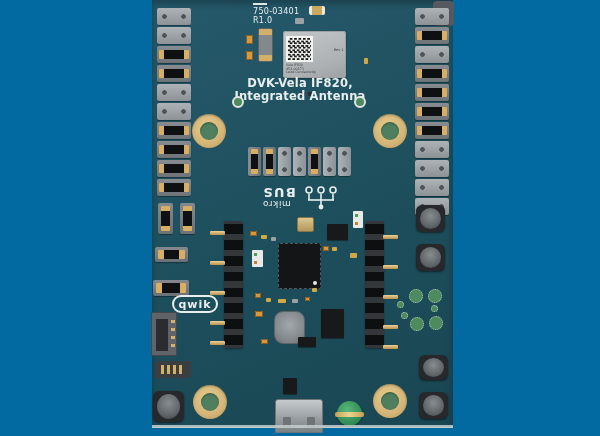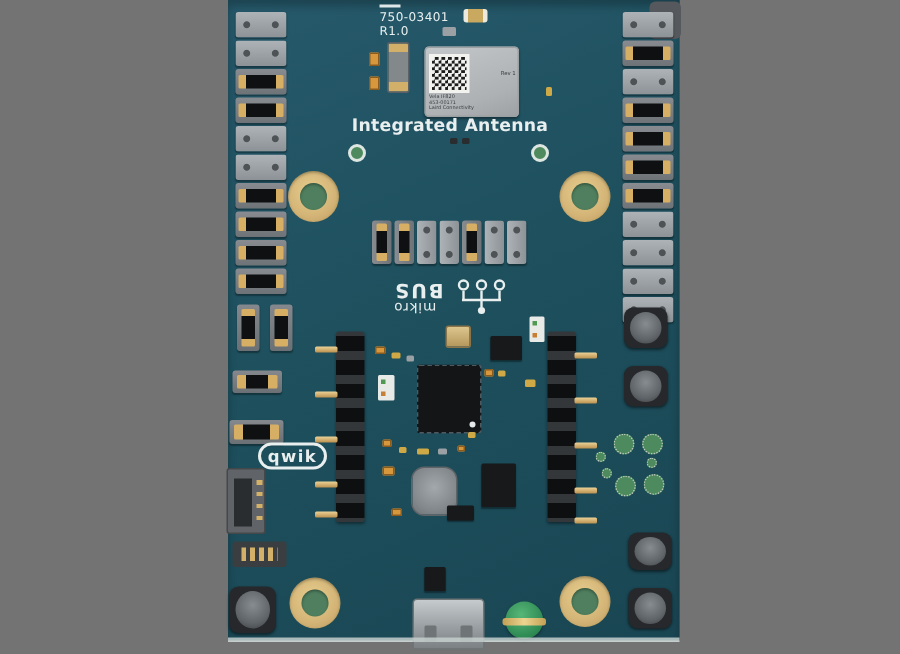--- a/index.html
+++ b/index.html
@@ -3,7 +3,7 @@
 <meta charset="utf-8">
 <style>
   html,body{margin:0;padding:0;background:#fff;font-family:"DejaVu Sans",sans-serif;}
-  .scene{position:relative;width:600px;height:436px;background:#737373;overflow:hidden;}
+  .scene{position:relative;width:600px;height:436px;background:#0369a1;overflow:hidden;}
   .board{position:absolute;left:152px;top:0;width:301px;height:428px;
     background:linear-gradient(155deg,#26596b 0%,#1e505e 45%,#1a4653 100%);
     box-shadow:inset 0 4px 6px rgba(0,0,0,.25), inset 0 -1px 0 #c9d2d0;}

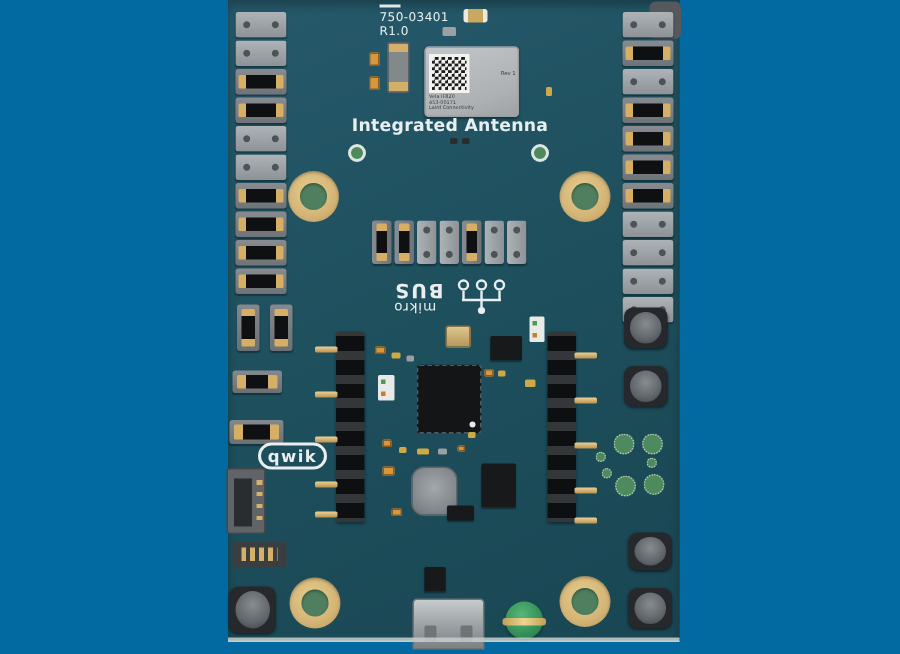--- a/index.html
+++ b/index.html
@@ -154,6 +154,7 @@
     <div class="pv d" style="left:156px;top:92px;width:5px;height:4px;"></div>
 
     <div class="silk title">
+      <div>DVK-Vela IF820,</div>
       <div>Integrated Antenna</div>
     </div>
     <div class="spad" style="left:80px;top:96px;"></div>

